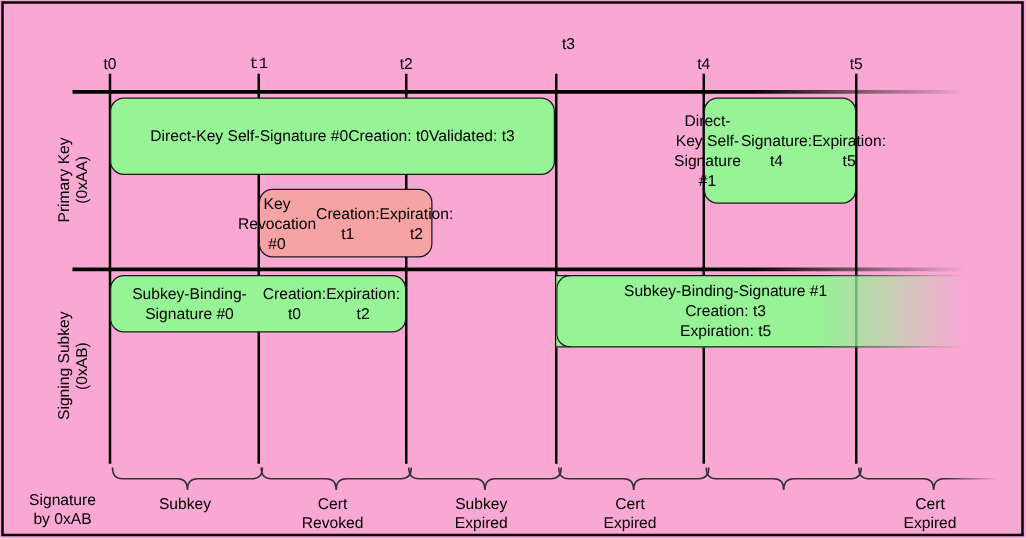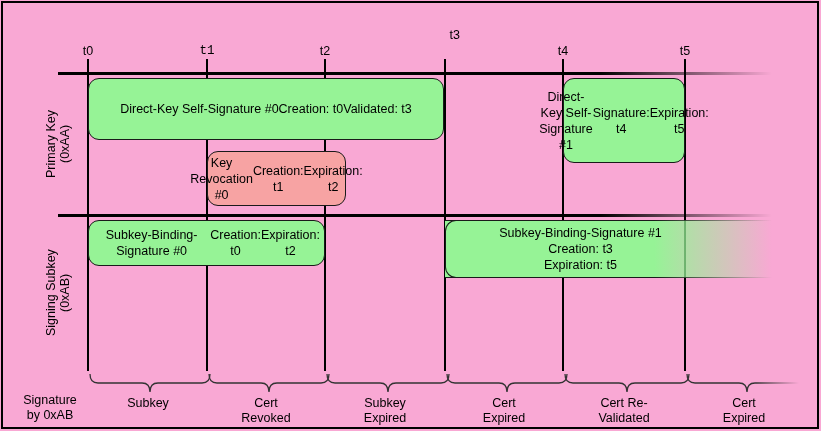--- a/index.html
+++ b/index.html
@@ -137,8 +137,6 @@
 Expired</div>
   <div class="blabel" style="left:445px;top:396px;width:118px;">Cert
 Expired</div>
-  <div class="blabel" style="left:563px;top:396px;width:122px;">Cert Re-
-Validated</div>
   <div class="blabel" style="left:685px;top:396px;width:118px;">Cert
 Expired</div>
 </div>

